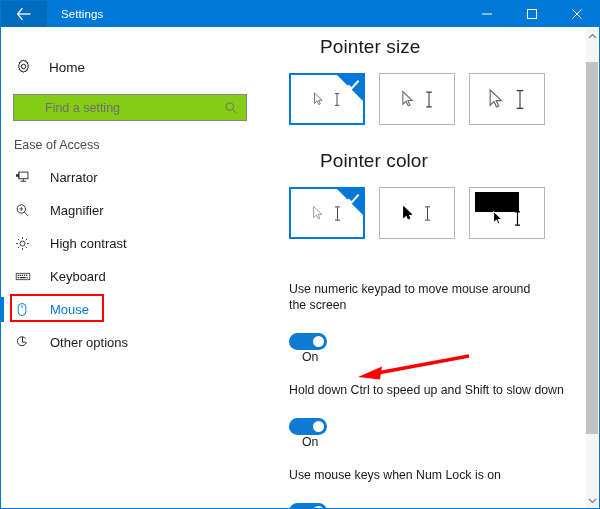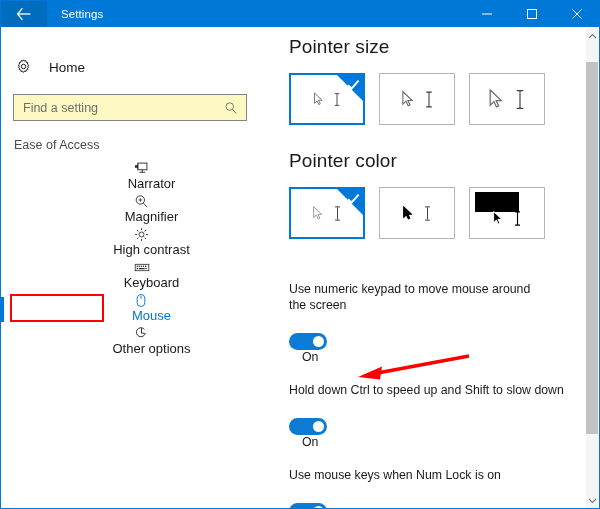--- a/index.html
+++ b/index.html
@@ -132,6 +132,7 @@
     font-weight:normal;
     color:#1a1a1a;
     letter-spacing:0.1px;
+    margin-left:31px;
   }
   .tiles { display:flex; gap:14px; }
   .tile {

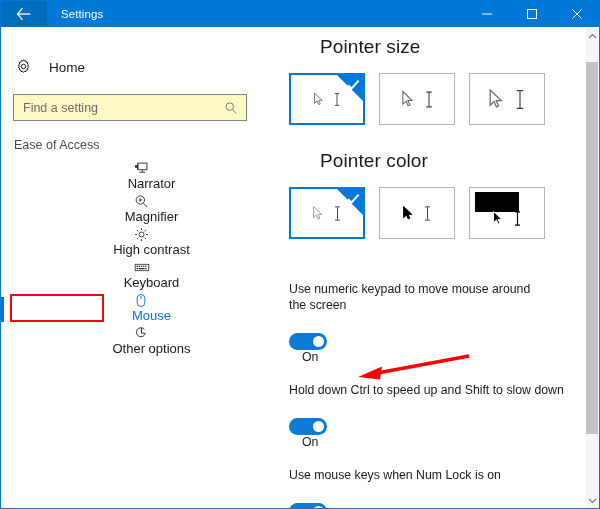--- a/index.html
+++ b/index.html
@@ -69,8 +69,8 @@
     position:relative;
     height:27px;
     border:1px solid #858585;
-    background:#fef9c3;
-    display:flex; align-items:center;
+    background:#84cc16;
+    display:flex; align-items:center;padding-left:22px;
   }
   .search-box input {
     border:0; outline:0; background:transparent;

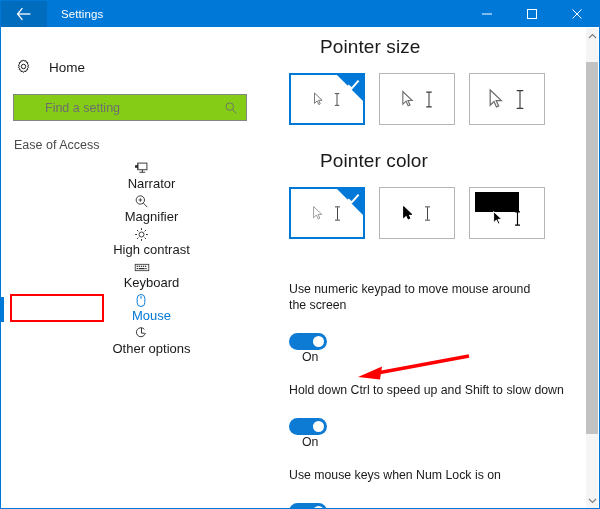--- a/index.html
+++ b/index.html
@@ -96,7 +96,6 @@
     display:flex; align-items:center;
     height:33px;
     padding-left:14px;
-    flex-direction:column;
   }
   .nav-ico {
     width:24px;

